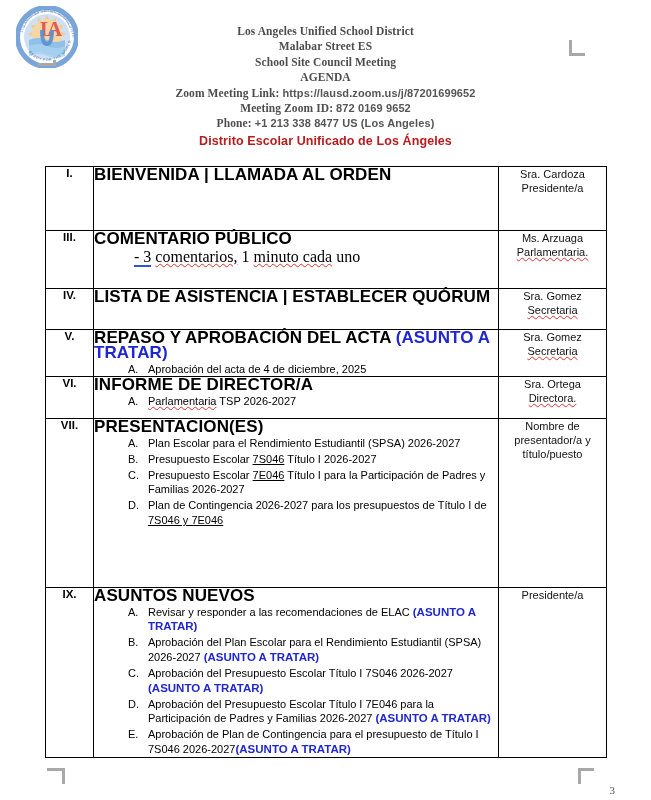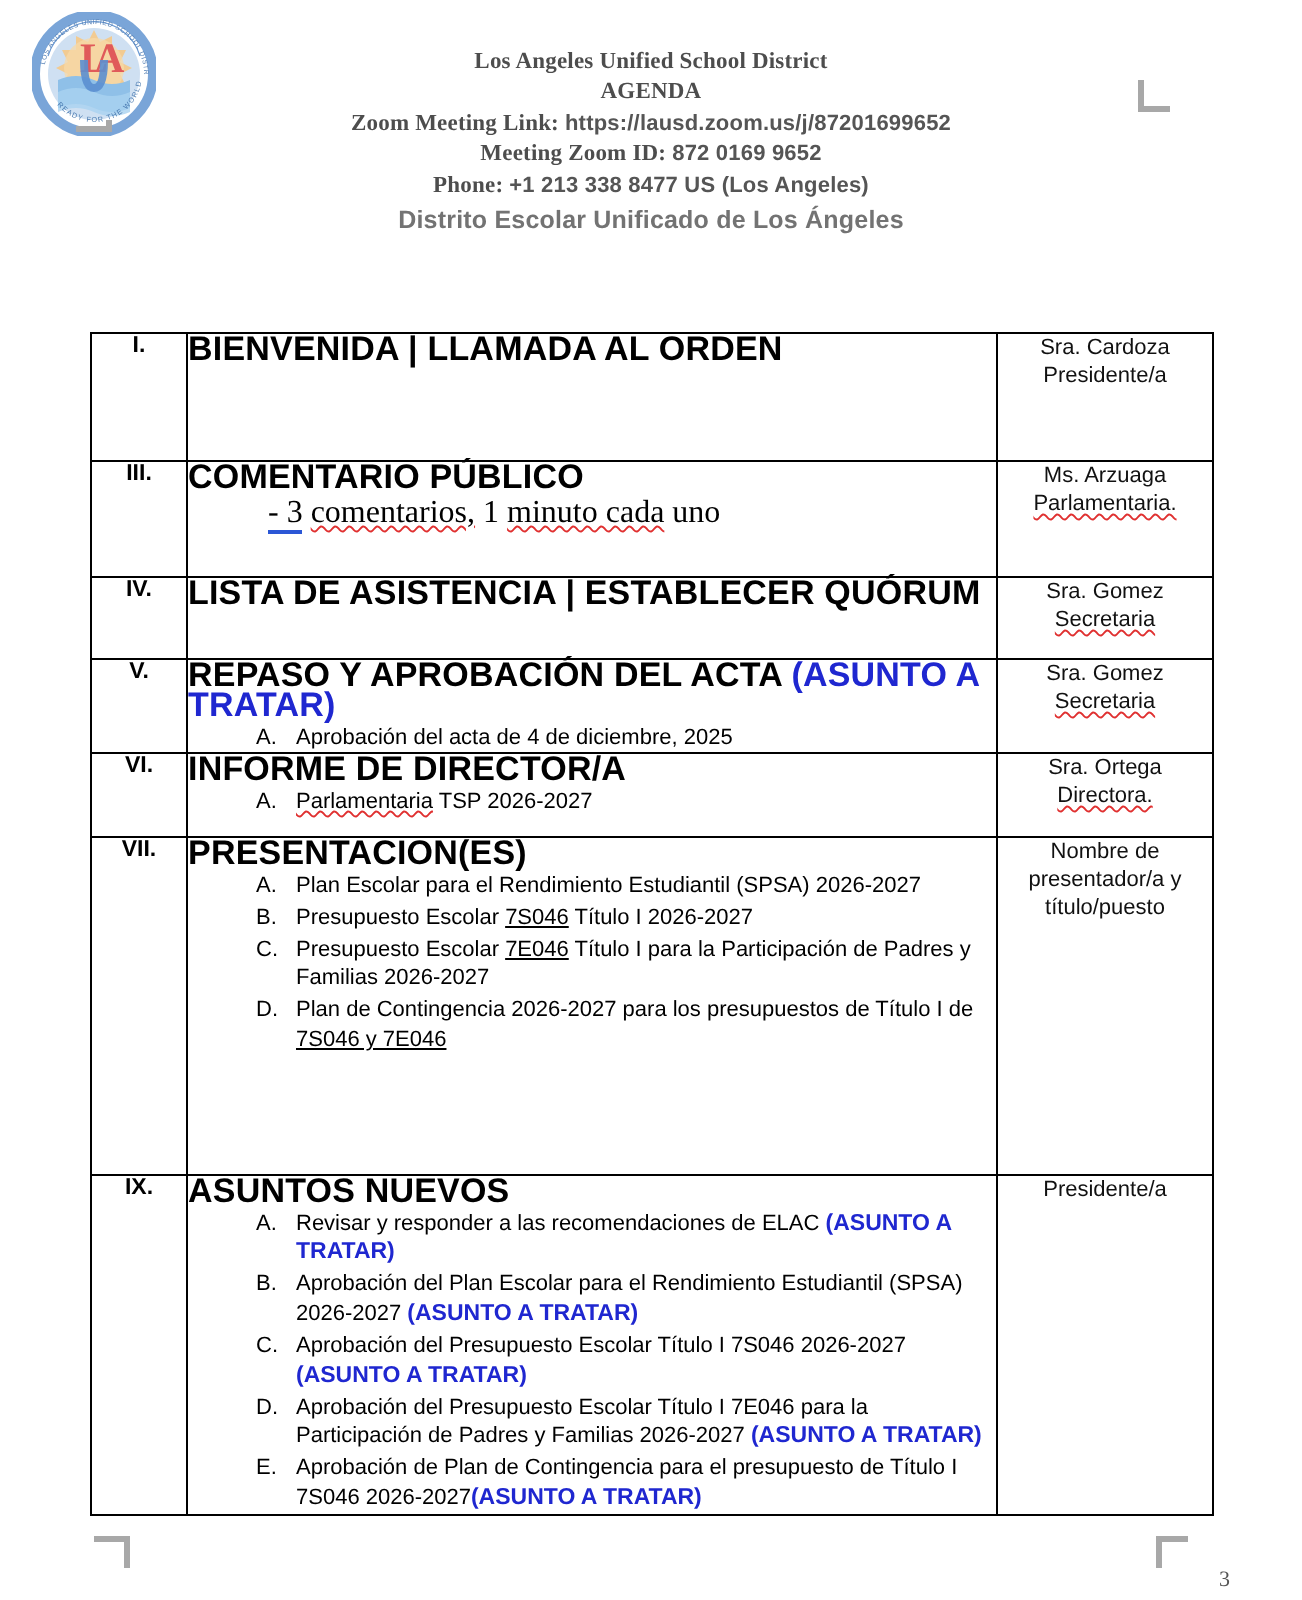--- a/index.html
+++ b/index.html
@@ -230,6 +230,7 @@
 
   <div id="header">
     <div class="hdr-line">Los Angeles Unified School District</div>
+    <div class="hdr-line">Malabar Street ES</div>
     <div class="hdr-line">AGENDA</div>
     <div class="hdr-line">
       <span>Zoom Meeting Link:</span>

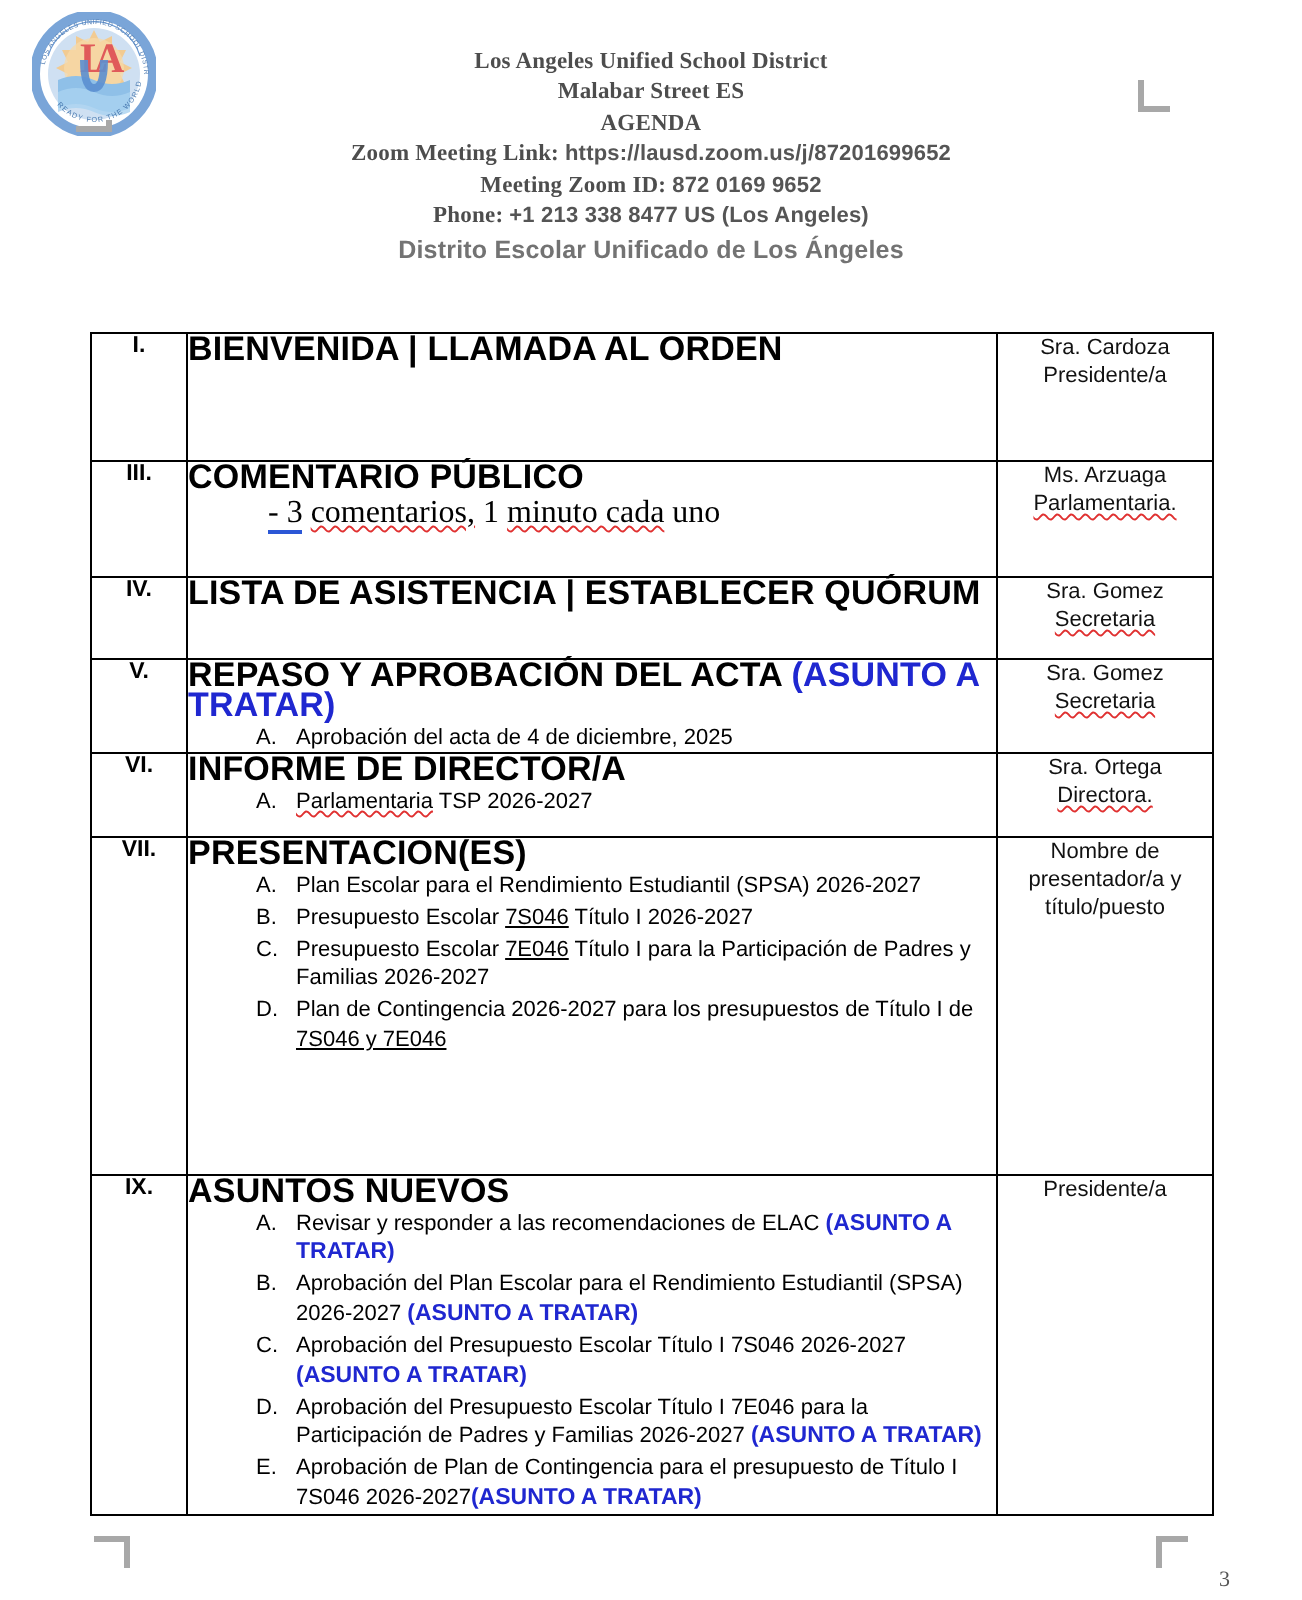--- a/index.html
+++ b/index.html
@@ -231,6 +231,7 @@
   <div id="header">
     <div class="hdr-line">Los Angeles Unified School District</div>
     <div class="hdr-line">Malabar Street ES</div>
+    <div class="hdr-line">School Site Council Meeting</div>
     <div class="hdr-line">AGENDA</div>
     <div class="hdr-line">
       <span>Zoom Meeting Link:</span>

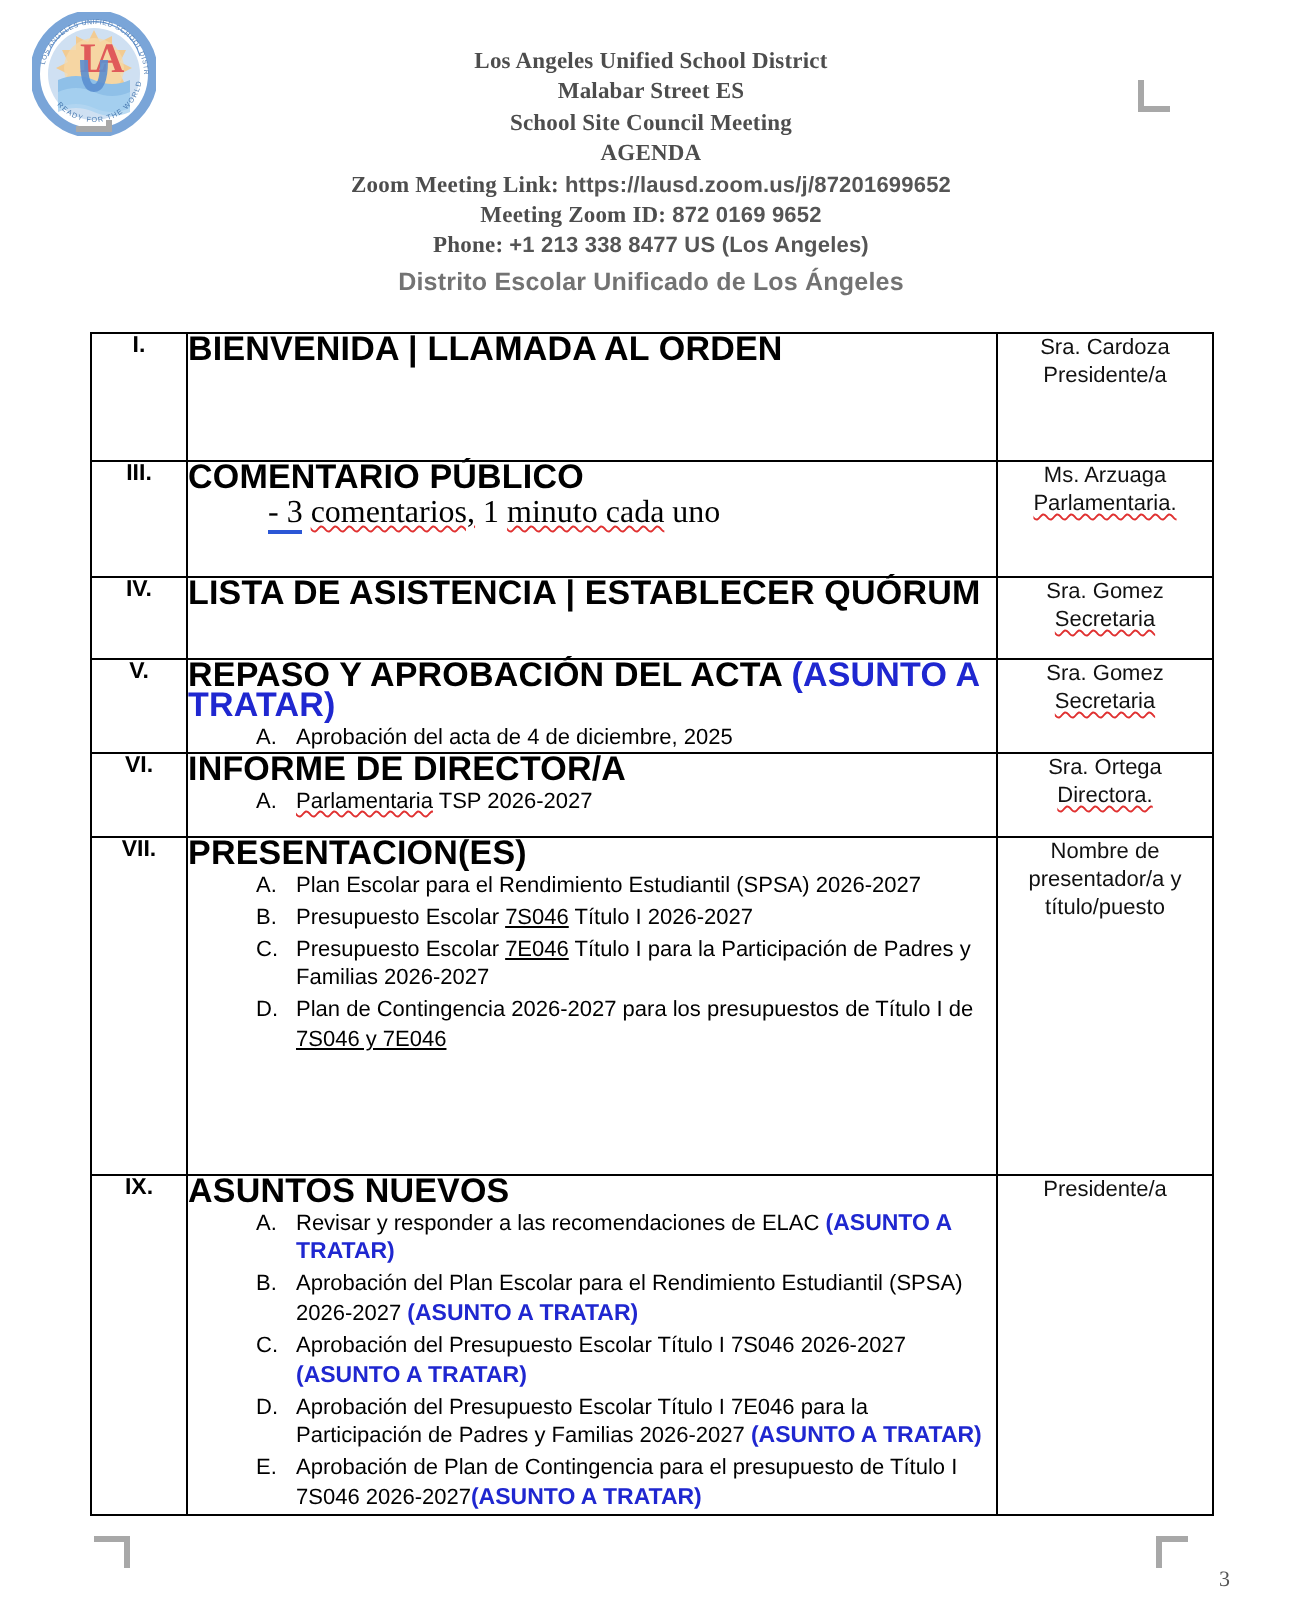--- a/index.html
+++ b/index.html
@@ -79,7 +79,7 @@
     font-family: "Liberation Sans", sans-serif;
     font-weight: bold;
     font-size: 12.5px;
-    color: #737373;
+    color: #b91c1c;
     margin-top: 2px;
     letter-spacing: 0.1px;
   }

